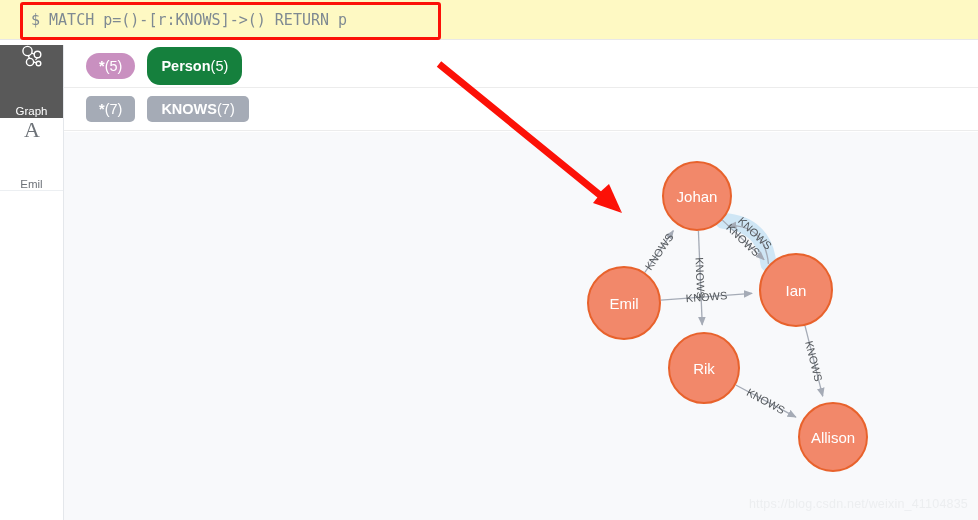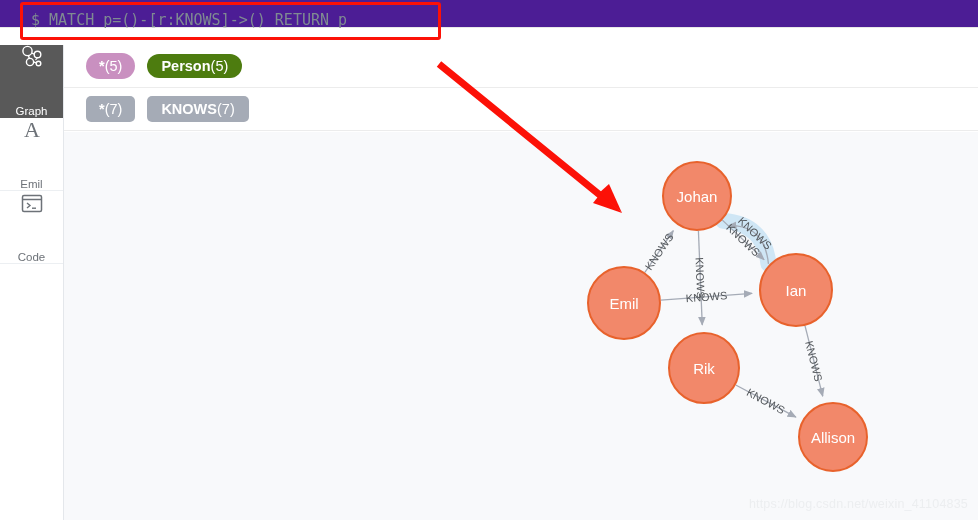--- a/index.html
+++ b/index.html
@@ -13,8 +13,8 @@
 
   
   .query-bar{
-    position:absolute;left:0;top:0;width:978px;height:28px;
-    background:#4c1d95;border-bottom:1px solid #e8e8e8;
+    position:absolute;left:0;top:0;width:978px;height:40px;
+    background:#fef9c3;border-bottom:1px solid #e8e8e8;
     box-sizing:border-box;
   }
   .query-text{

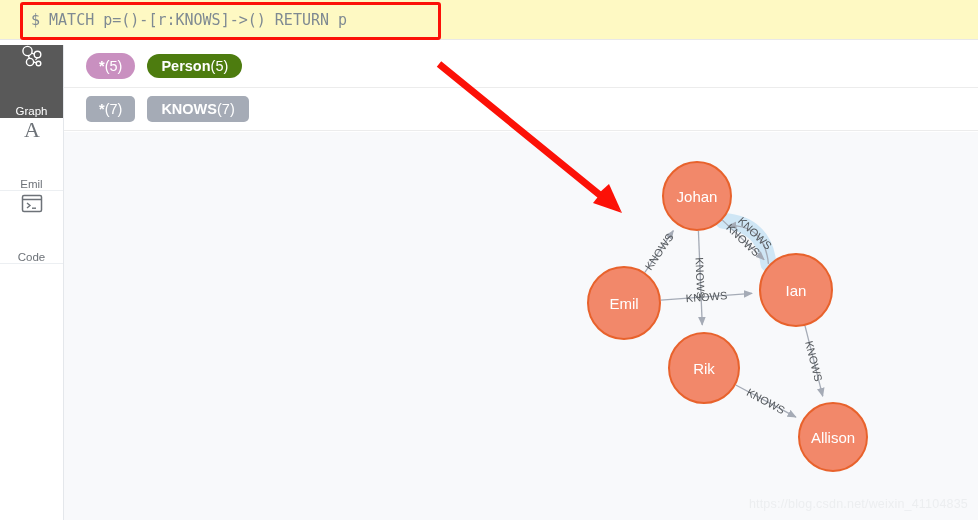--- a/index.html
+++ b/index.html
@@ -68,8 +68,8 @@
     height:26px;padding:0 13px;
   }
   .chip-person{
-    margin-left:12px;background:#4d7c0f;border-radius:13px;
-    height:24px;padding:4px 14px;
+    margin-left:12px;background:#15803d;border-radius:13px;
+    height:38px;padding:4px 14px;
   }
   .chip-star-rel{
     margin-left:22px;background:#a5abb6;border-radius:5px;

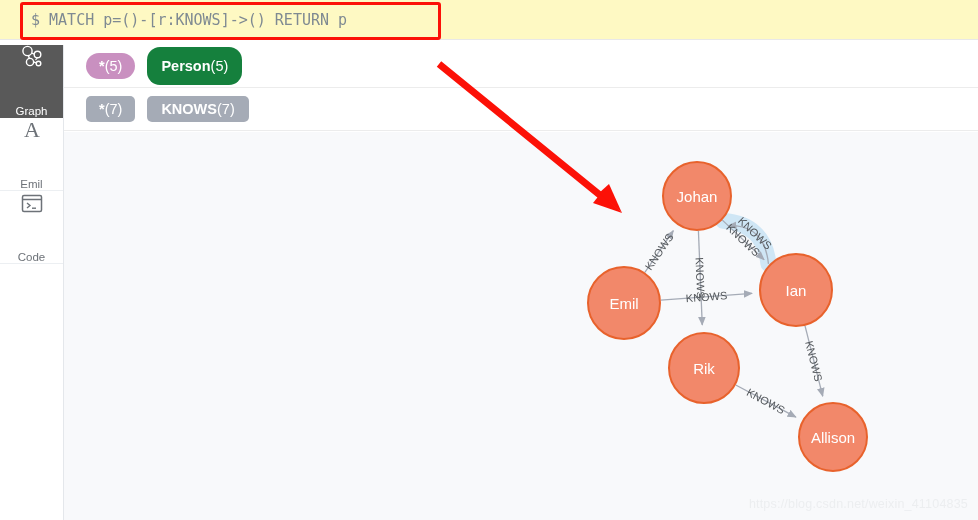--- a/index.html
+++ b/index.html
@@ -147,19 +147,6 @@
       <span class="lbl">Emil</span>
     </div>
 
-    <div class="side-item">
-      <span class="ic">
-        <svg width="24" height="21" viewBox="0 0 24 21">
-          <g fill="none" stroke="#6d7278" stroke-width="1.5">
-            <rect x="2.5" y="2.5" width="19" height="16" rx="1.5"></rect>
-            <path d="M2.5 6.5 H21.5"></path>
-            <path d="M7 10 L10 12.5 L7 15" stroke-width="1.4"></path>
-            <path d="M12 15.2 H16" stroke-width="1.4"></path>
-          </g>
-        </svg>
-      </span>
-      <span class="lbl">Code</span>
-    </div>
   </div>
 
   <div class="legend">

